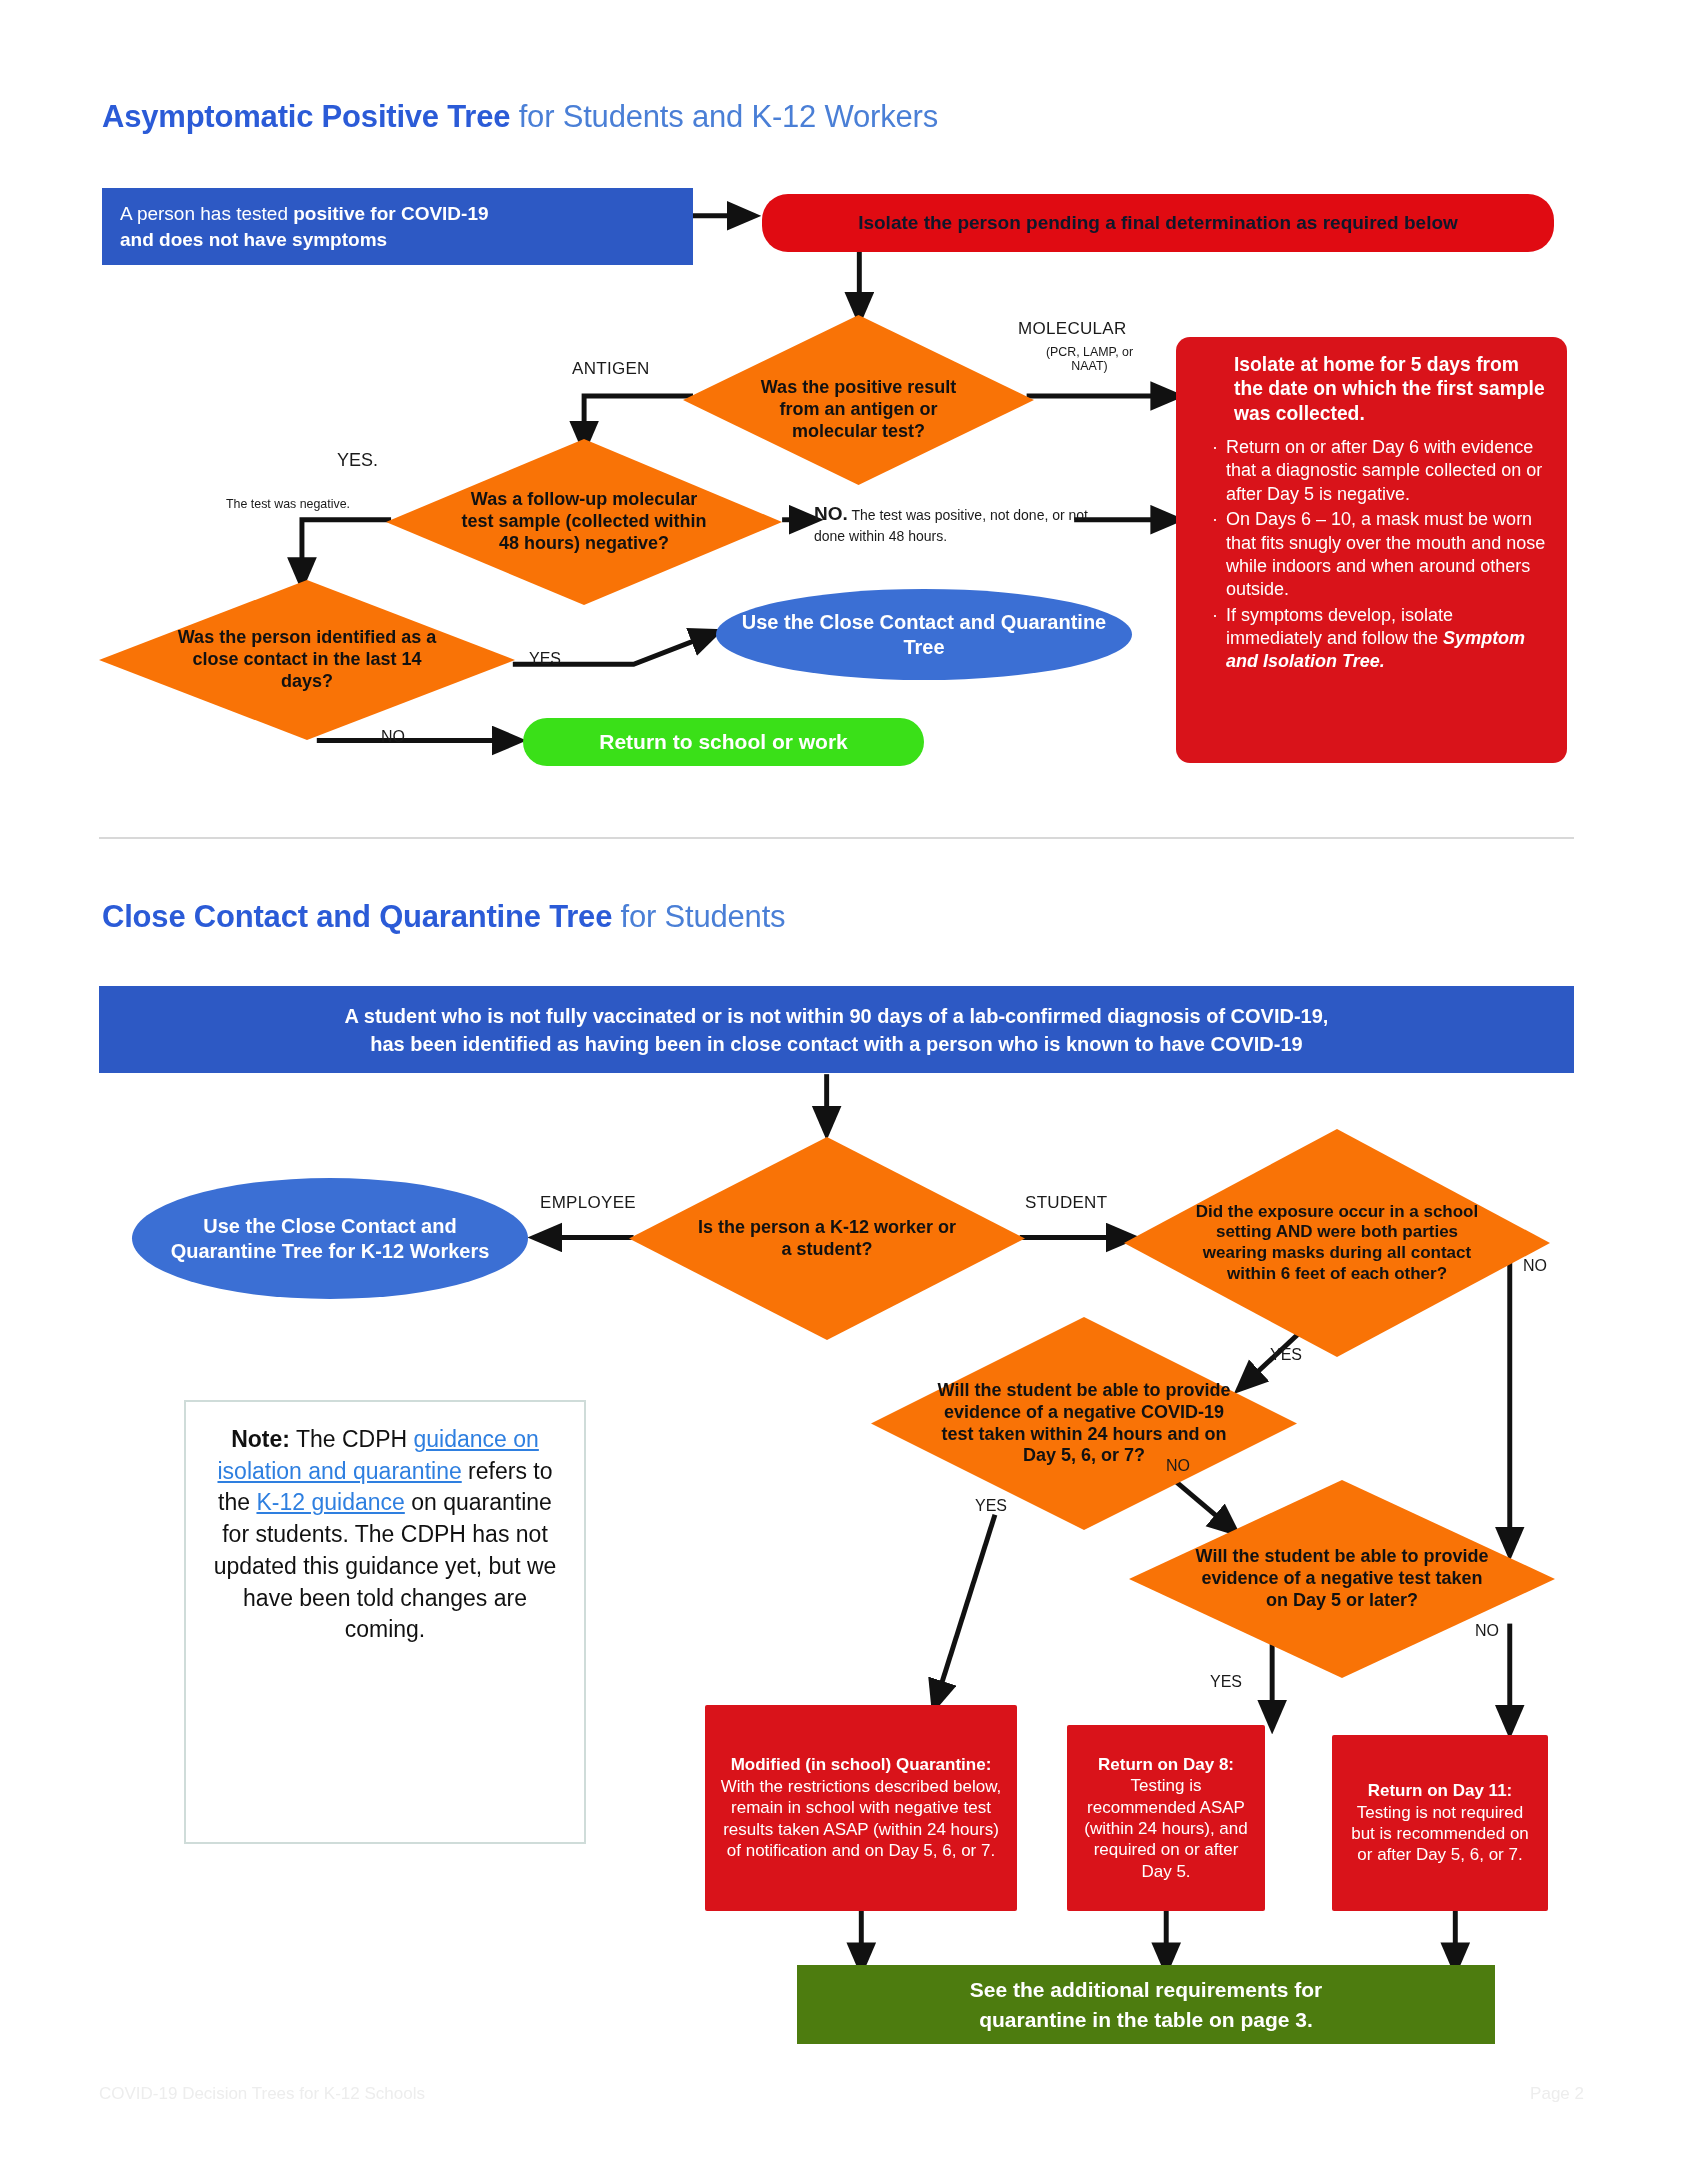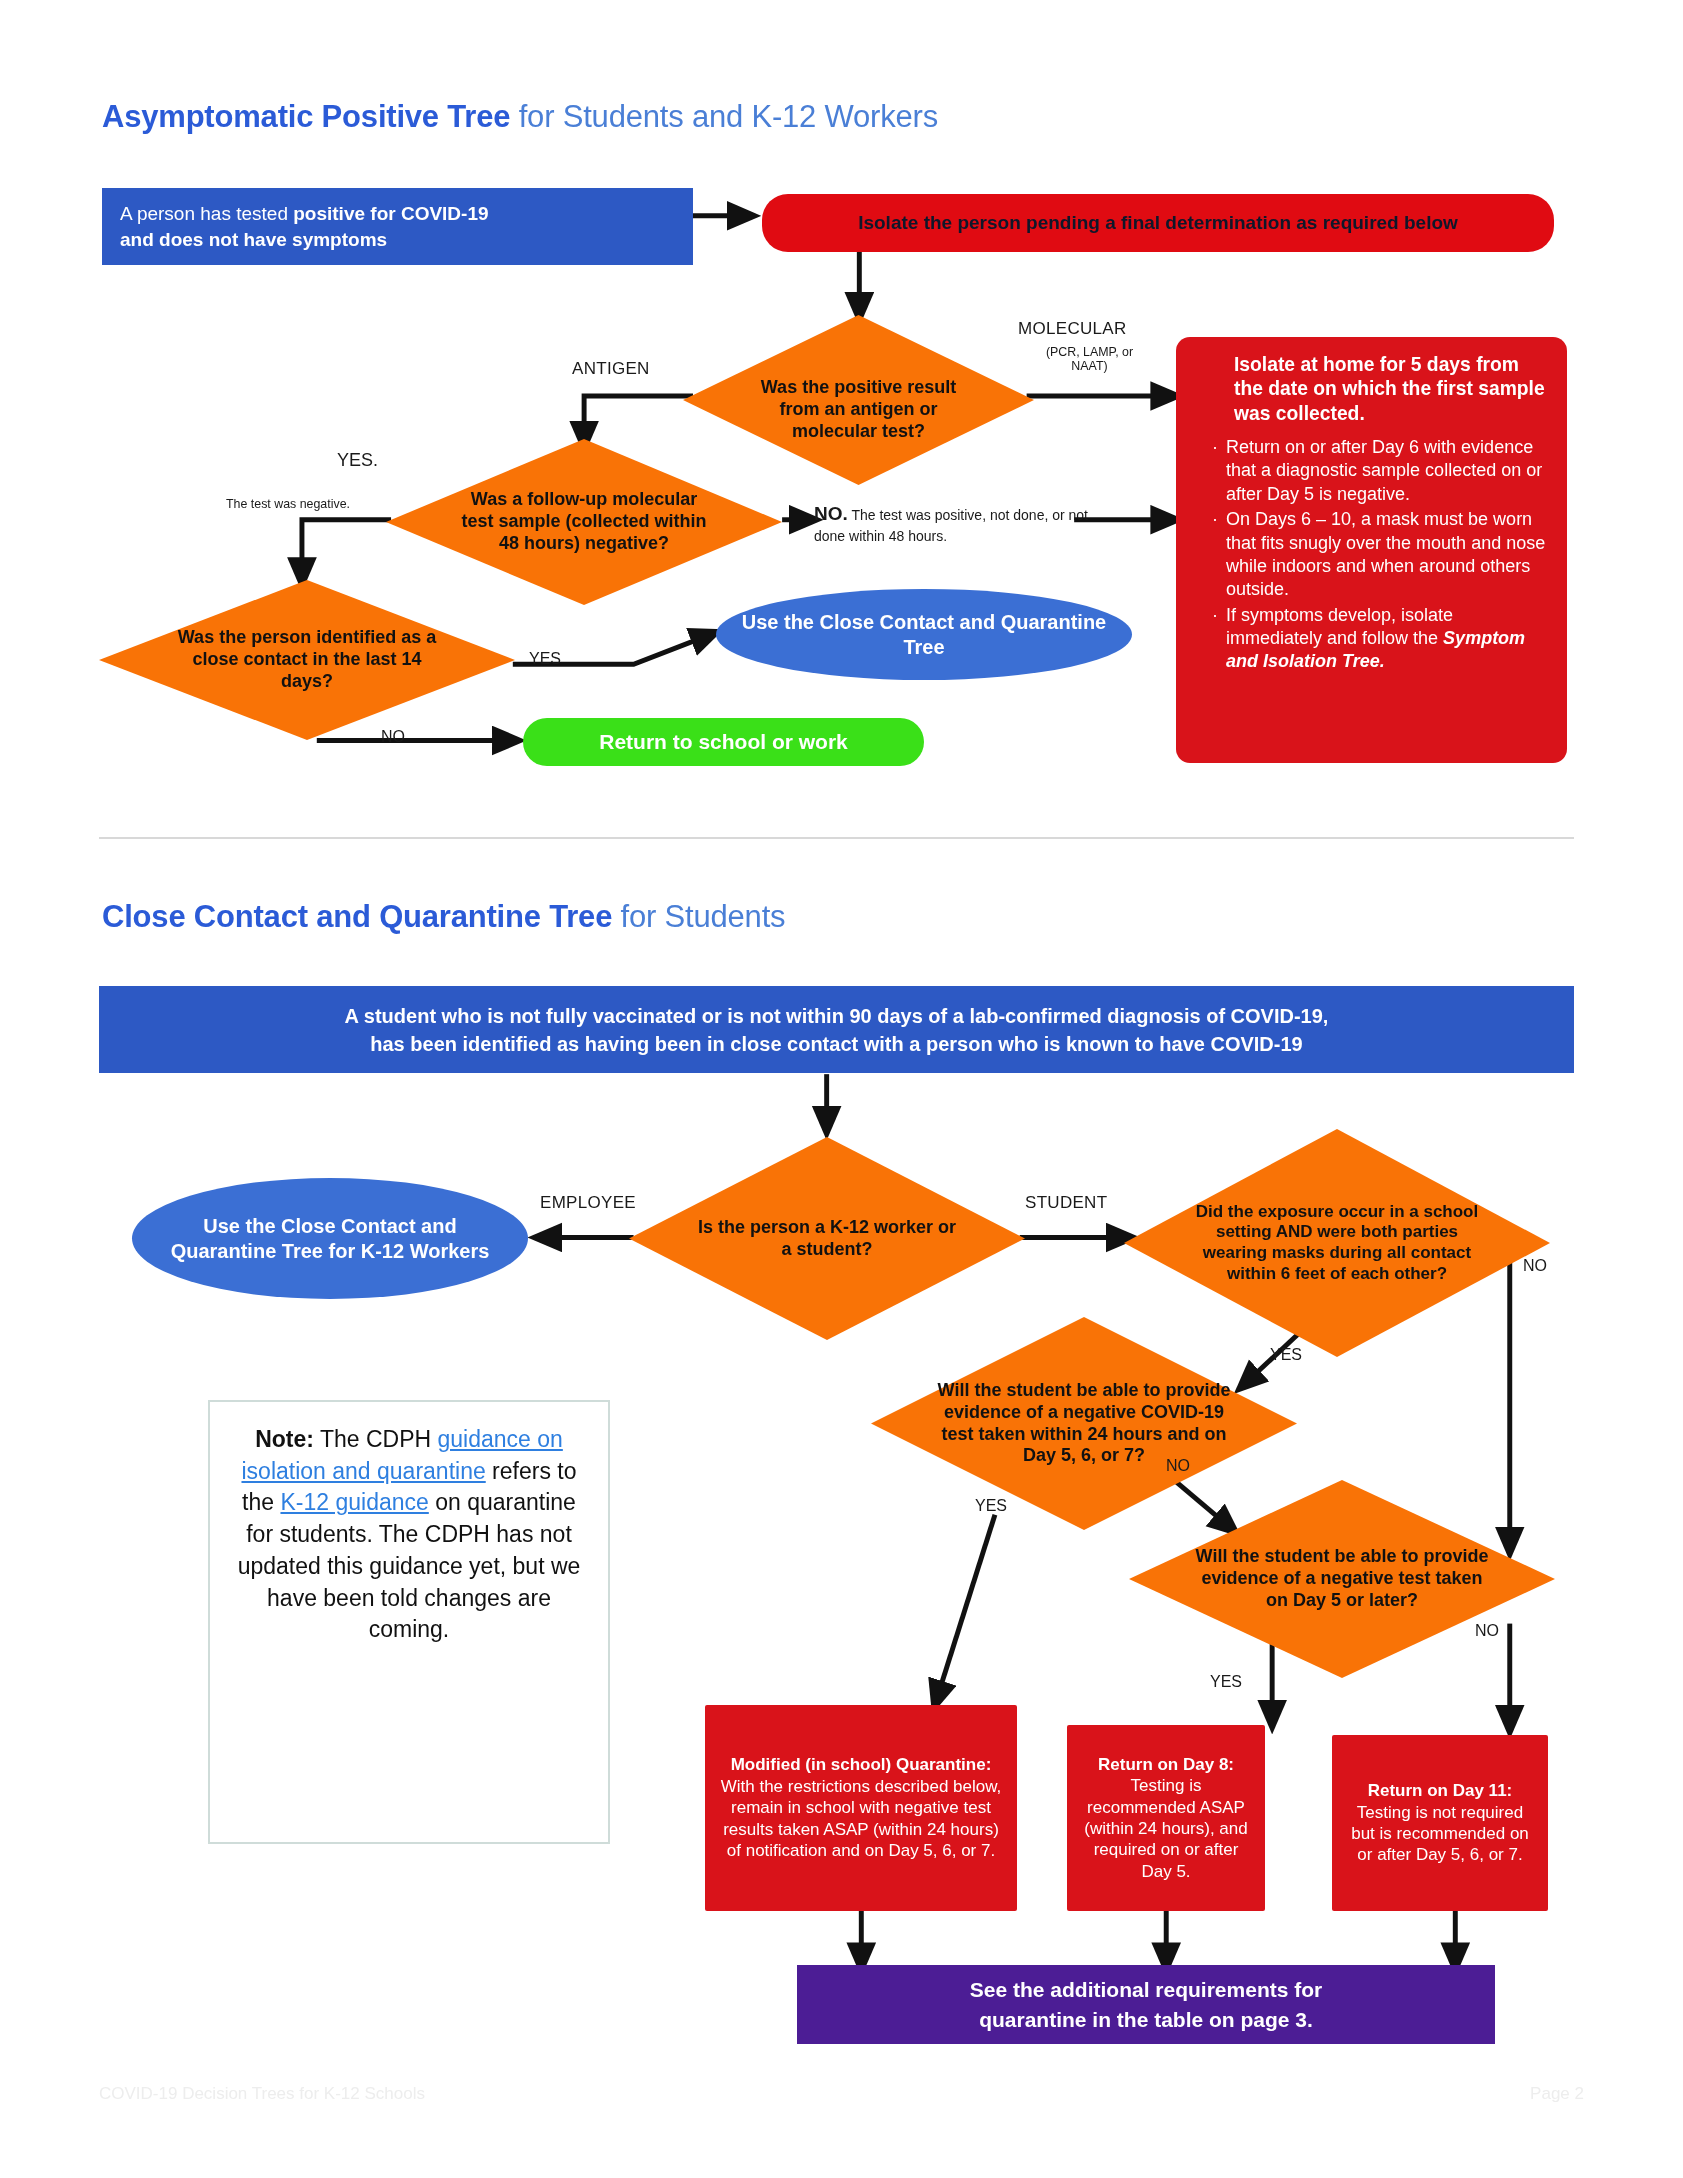--- a/index.html
+++ b/index.html
@@ -263,7 +263,7 @@
   <div class="elabel" style="left:1475px;top:1622px;">NO</div>
   <div class="elabel" style="left:1210px;top:1673px;">YES</div>
 
-  <div class="note-box" style="left:208px;top:1400px;width:402px;height:444px;">
+  <div class="note-box" style="left:184px;top:1400px;width:402px;height:444px;">
     <b>Note:</b><span> The CDPH </span><a href="#">guidance on isolation and quarantine</a><span> refers to the </span><a href="#">K-12 guidance</a><span> on quarantine for students. The CDPH has not updated this guidance yet, but we have been told changes are coming.</span>
   </div>
 

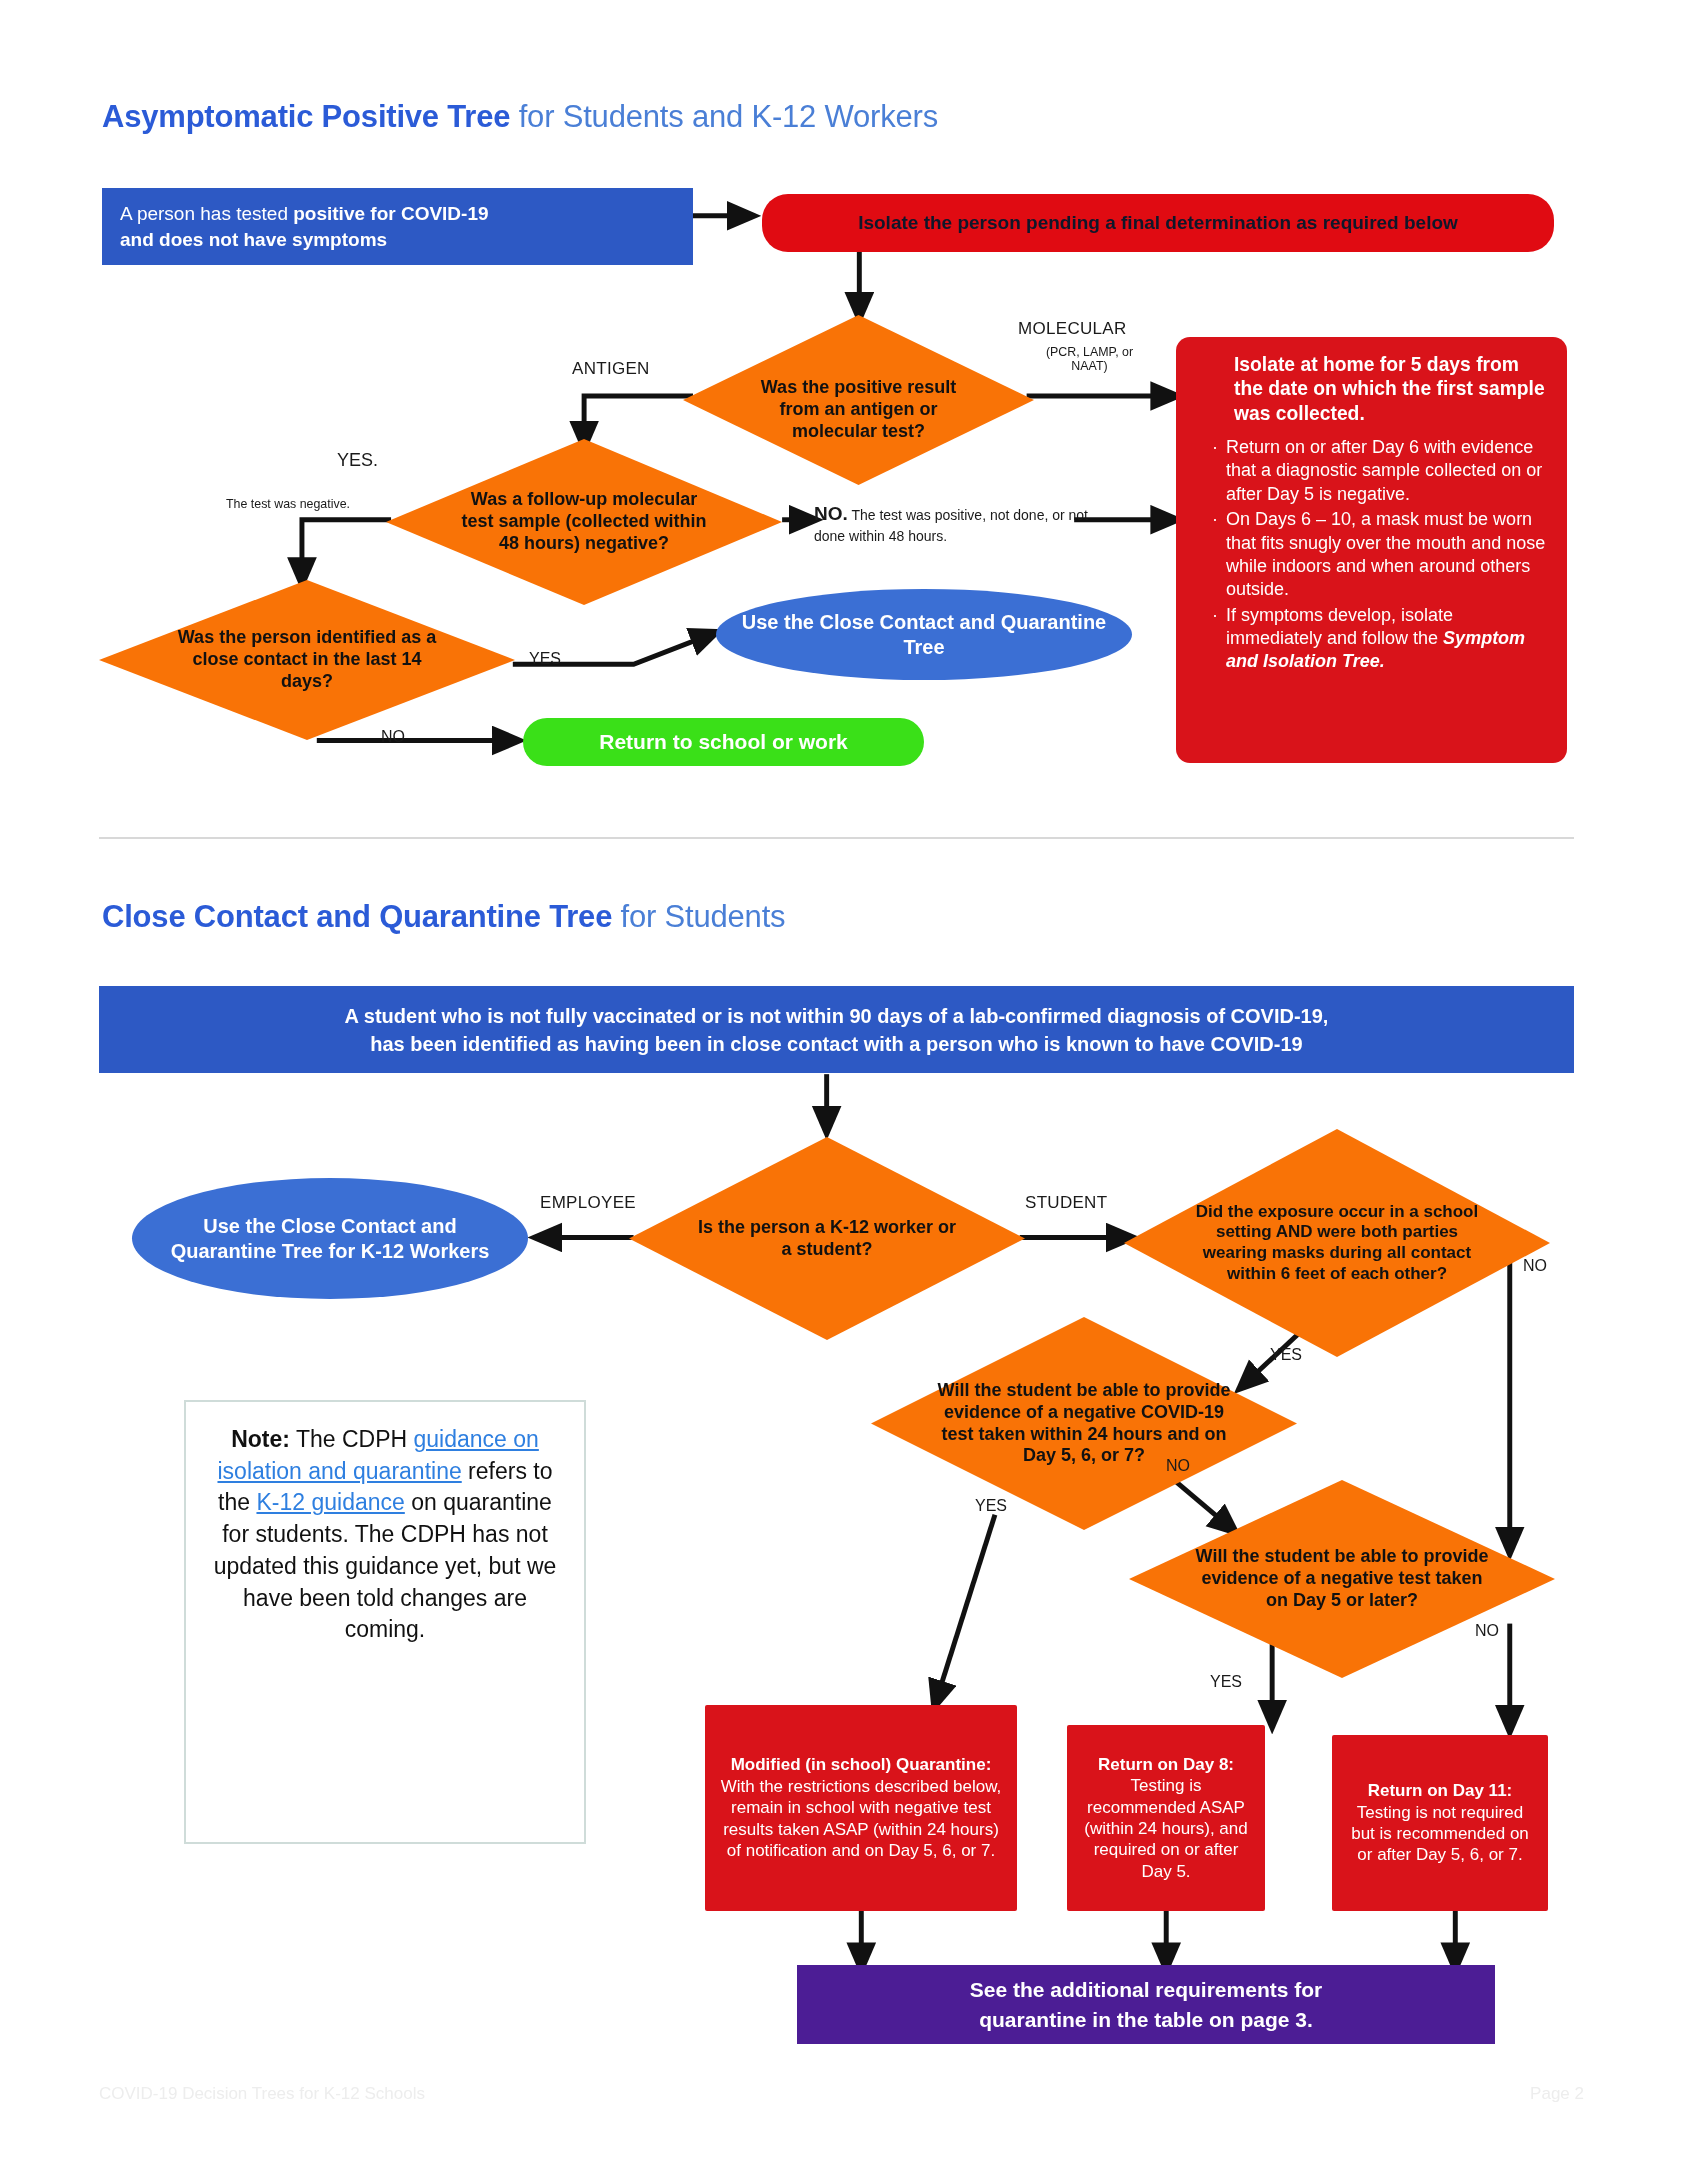--- a/index.html
+++ b/index.html
@@ -56,7 +56,7 @@
   }
   .box-red .hdr{font-weight:bold;margin-left:40px;}
   .box-teal{
-    background:#4c1d95;color:#ffffff;font-size:21px;font-weight:bold;
+    background:#4d7c0f;color:#ffffff;font-size:21px;font-weight:bold;
     line-height:1.4;padding:18px 20px;text-align:left;
   }
   .box-red-sm{

